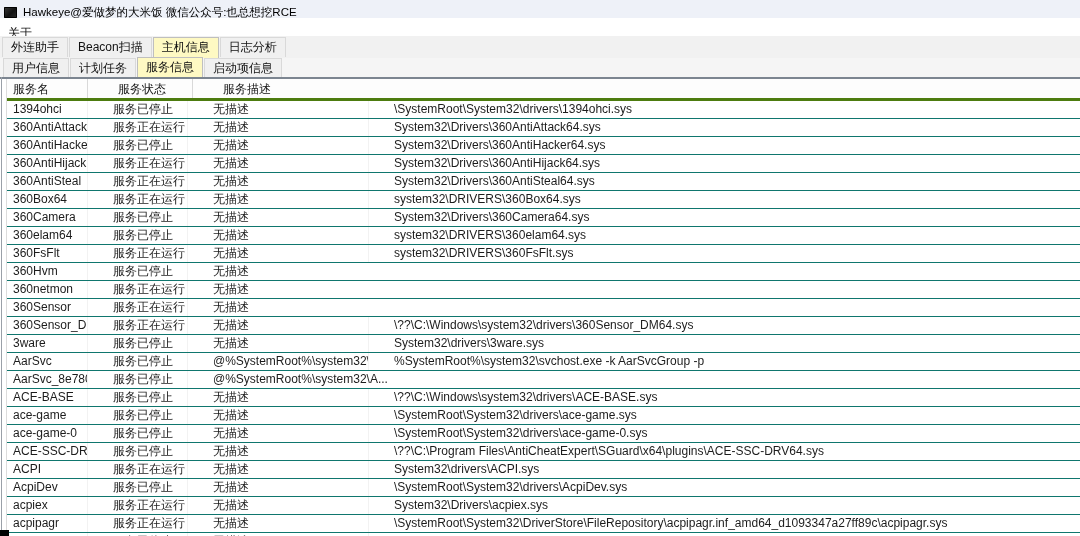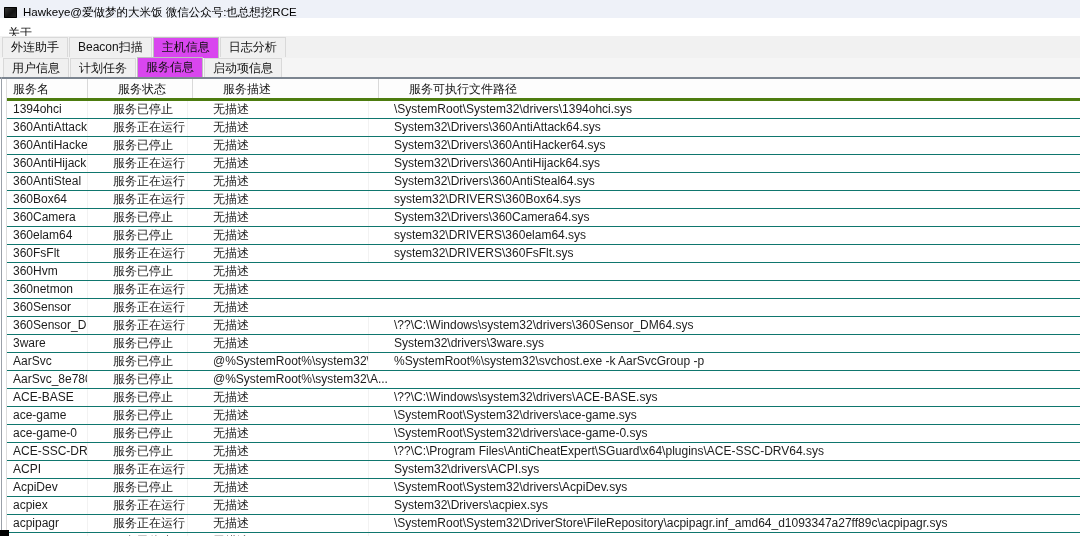--- a/index.html
+++ b/index.html
@@ -37,7 +37,7 @@
     margin-right:1px;white-space:nowrap;cursor:default;
   }
   .tab.selected{
-    background:#d946ef;border-color:#bfbfbf;
+    background:#fef9c3;border-color:#bfbfbf;
     padding-bottom:4px;position:relative;z-index:2;
   }
   .page-topline{

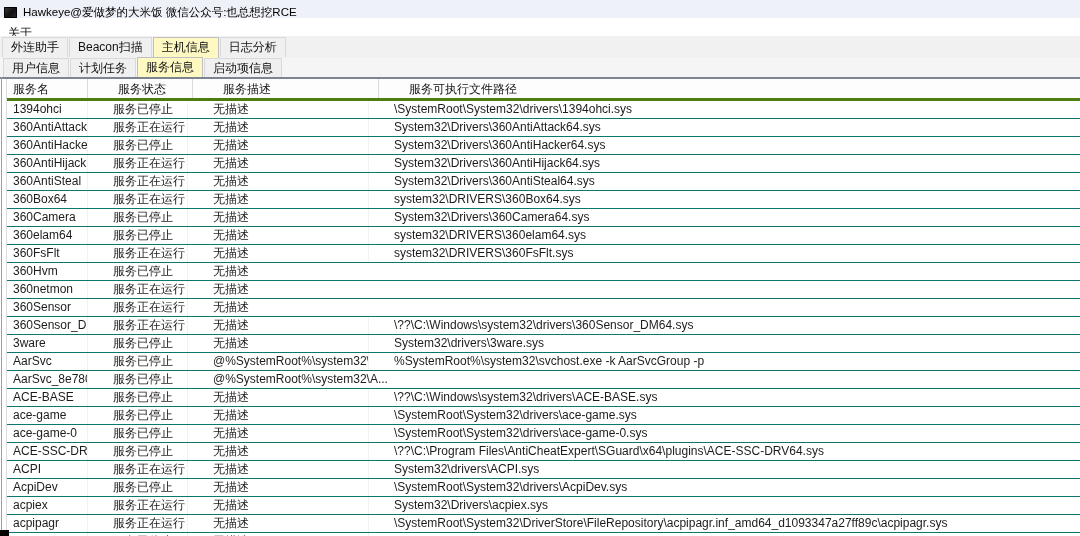--- a/index.html
+++ b/index.html
@@ -105,7 +105,6 @@
         <div class="hcell c0">服务名</div>
         <div class="hcell c1">服务状态</div>
         <div class="hcell c2">服务描述</div>
-        <div class="hcell c3">服务可执行文件路径</div>
       </div>
     <div id="gridBody">
         <div class="row">

